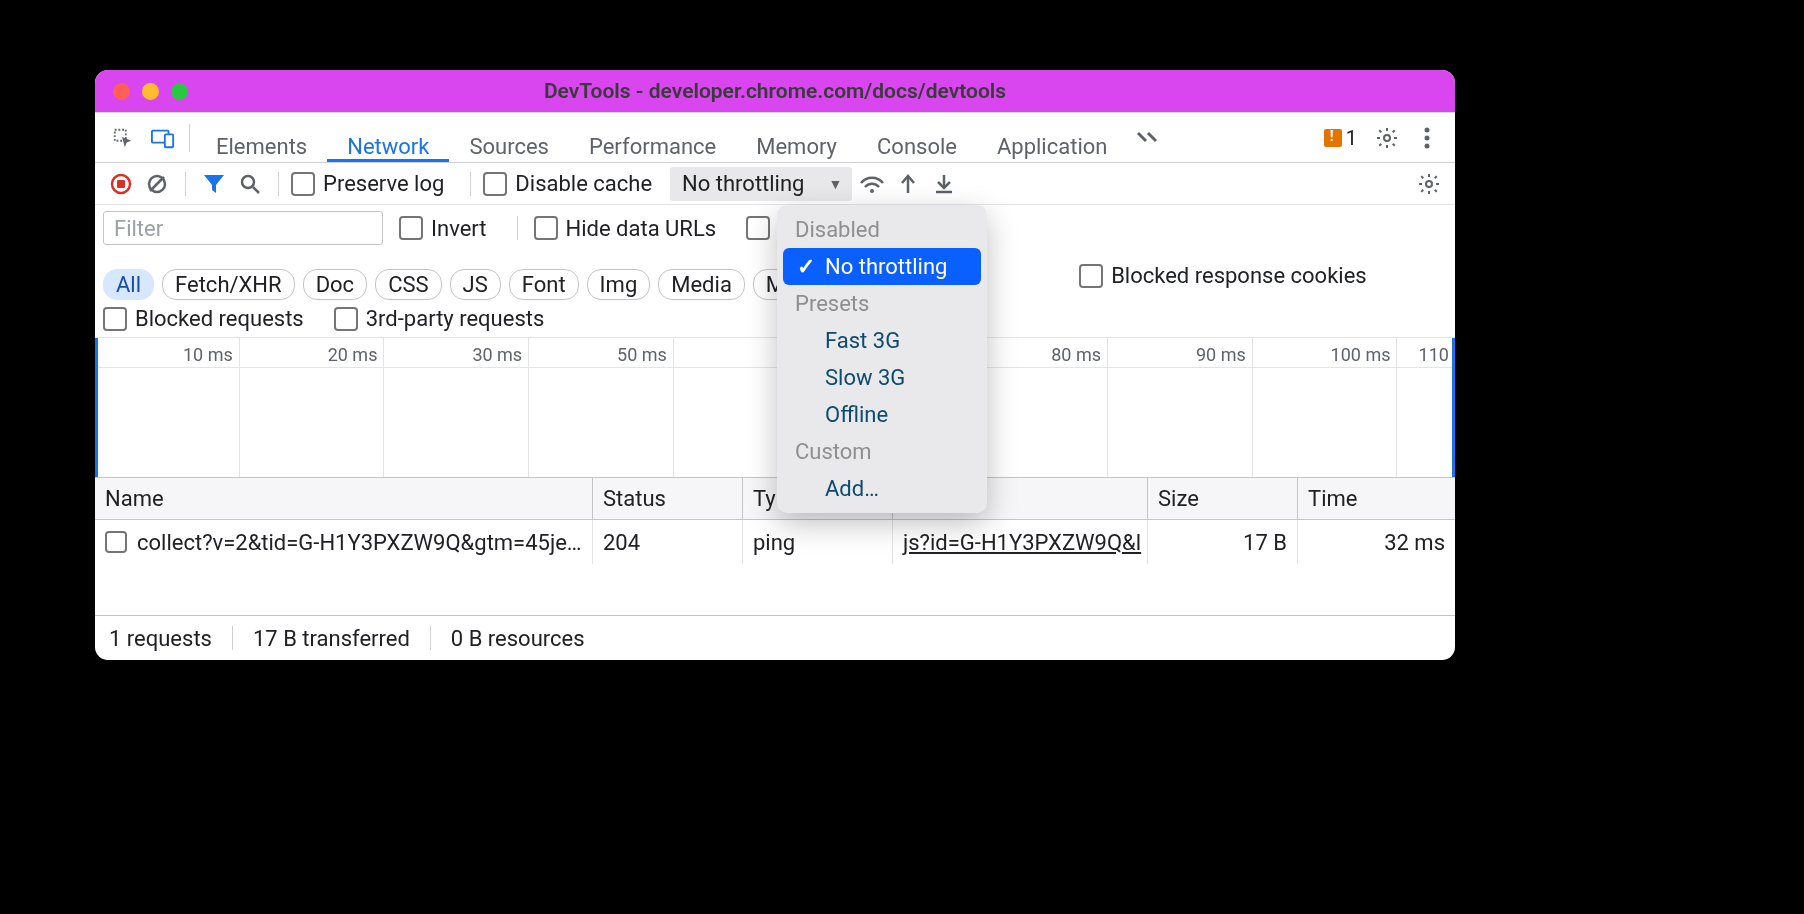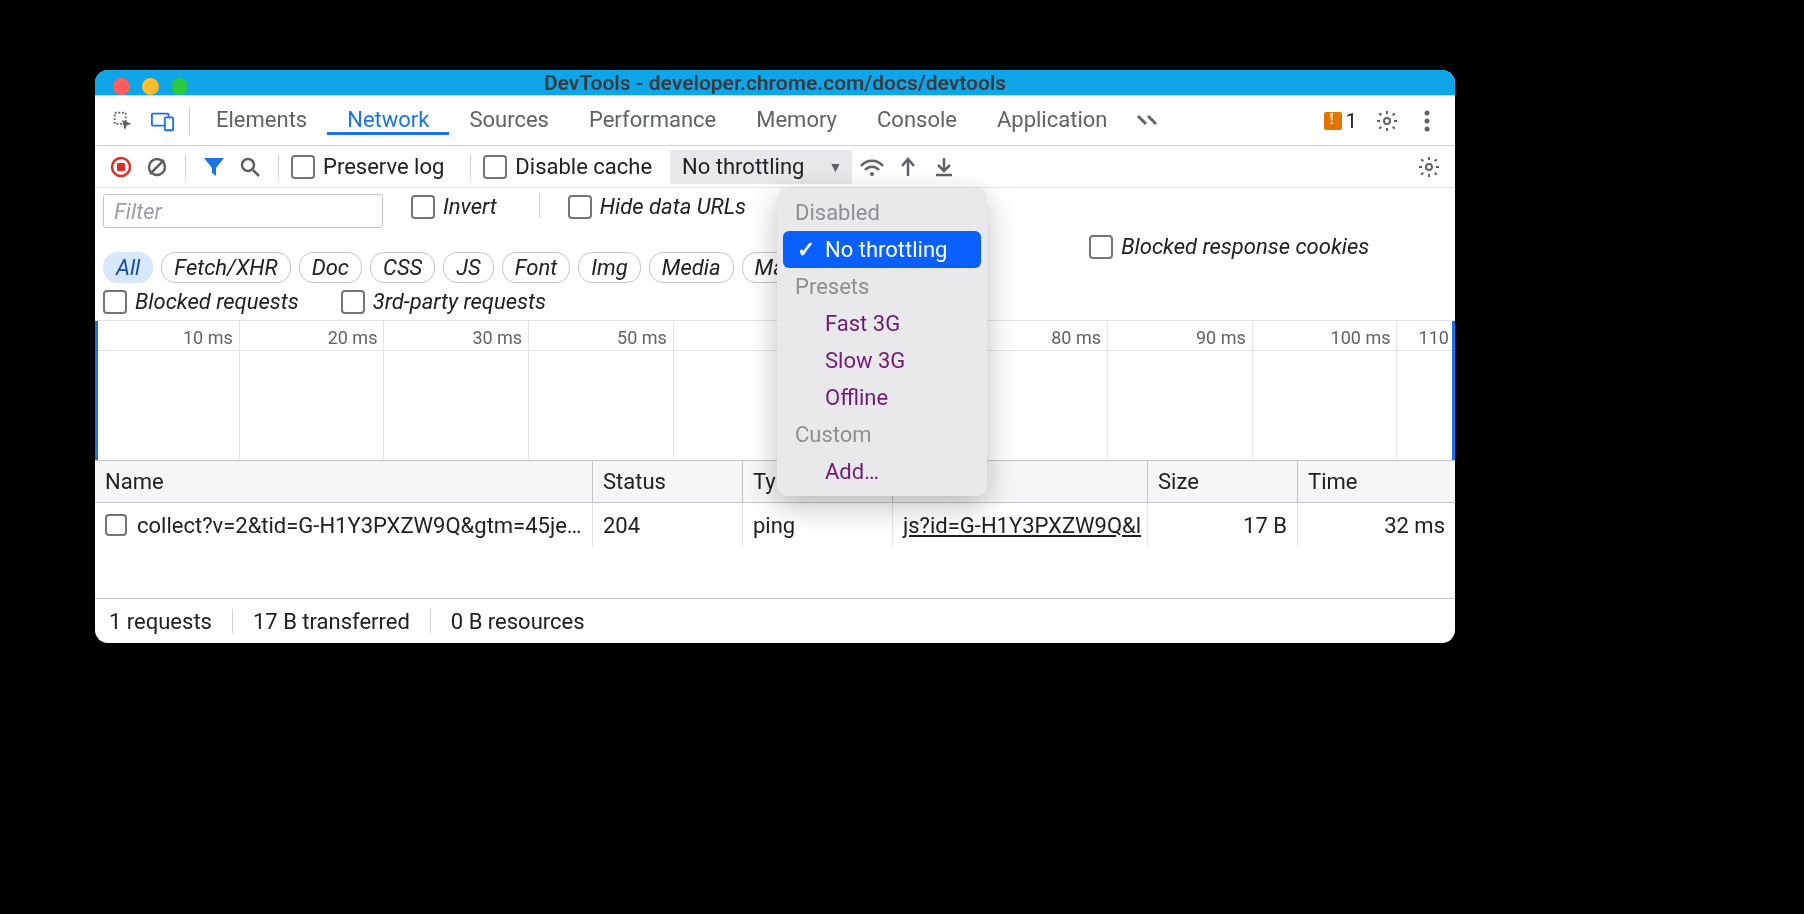--- a/index.html
+++ b/index.html
@@ -25,10 +25,10 @@
   }
   
   .titlebar {
-    height: 26px;
-    background: #0ea5e9;
-    display: flex;
-    align-items: flex-end;
+    height: 43px;
+    background: #d946ef;
+    display: flex;
+    align-items: center;
     position: relative;
     border-bottom: 1px solid #d7d7d9;
   }

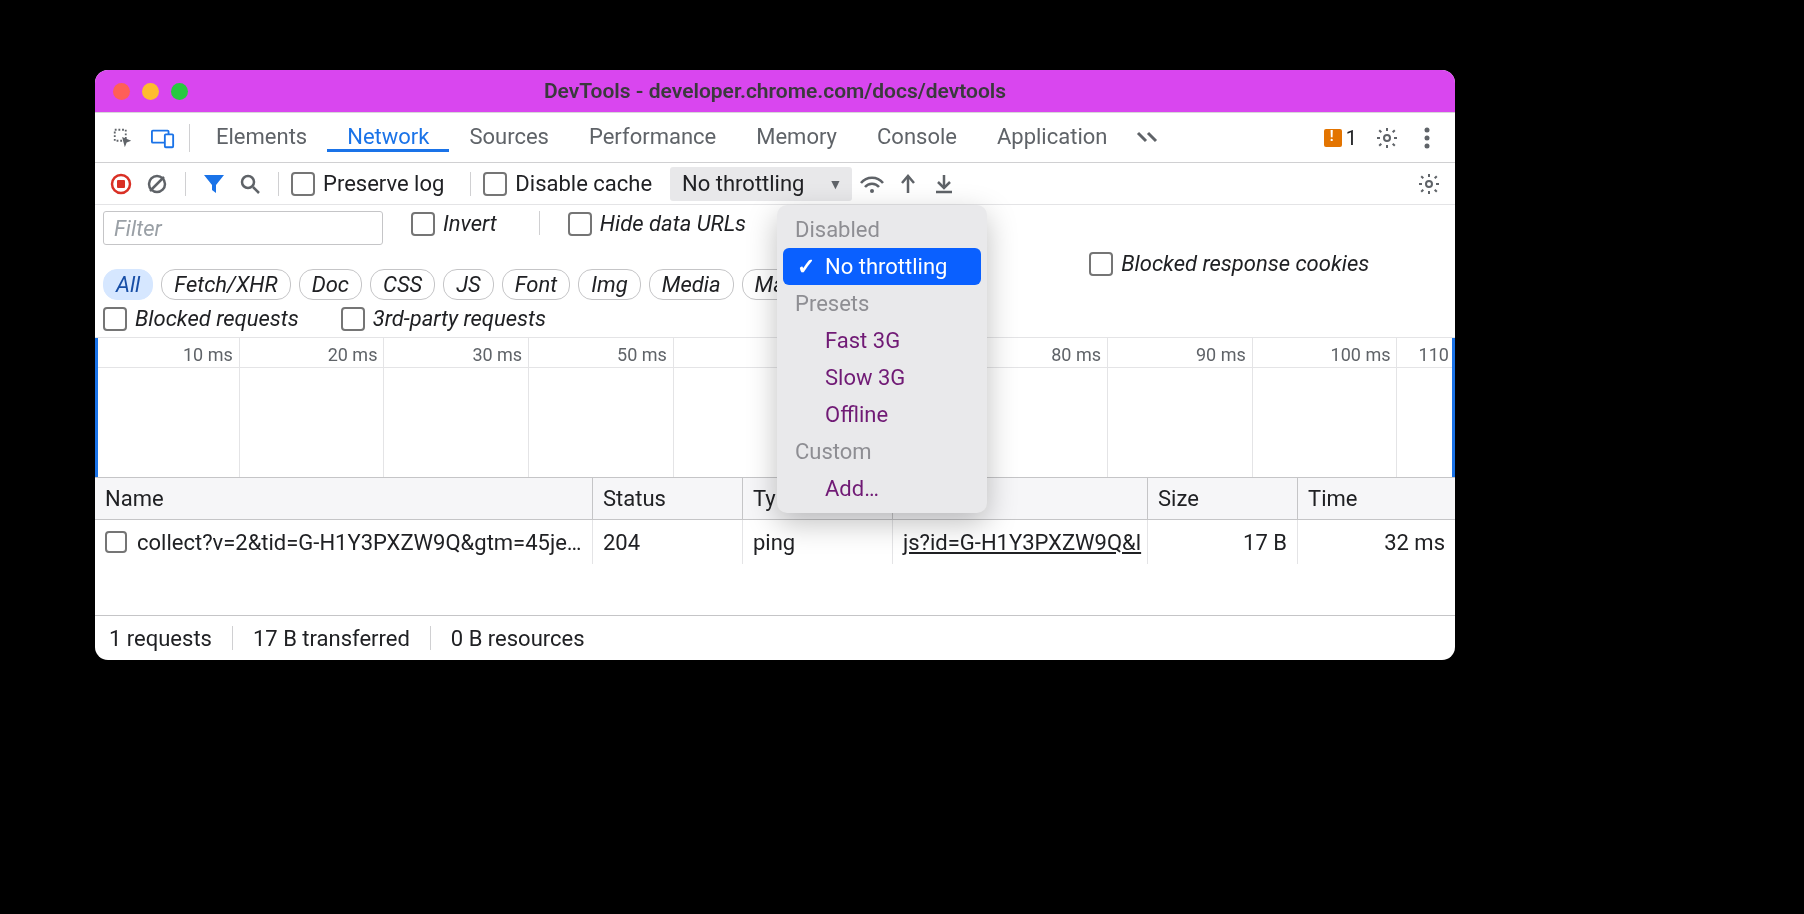--- a/index.html
+++ b/index.html
@@ -69,7 +69,7 @@
   .tabstrip .sep {
     width: 1px; height: 28px; background: #d0d0d2; margin: 0 6px;
   }
-  .tabs { display: flex; align-items: center; height: 100%; }
+  .tabs { display: flex; align-items: flex-end; height: 100%; }
   .tab {
     padding: 0 20px;
     display: flex; align-items: center;

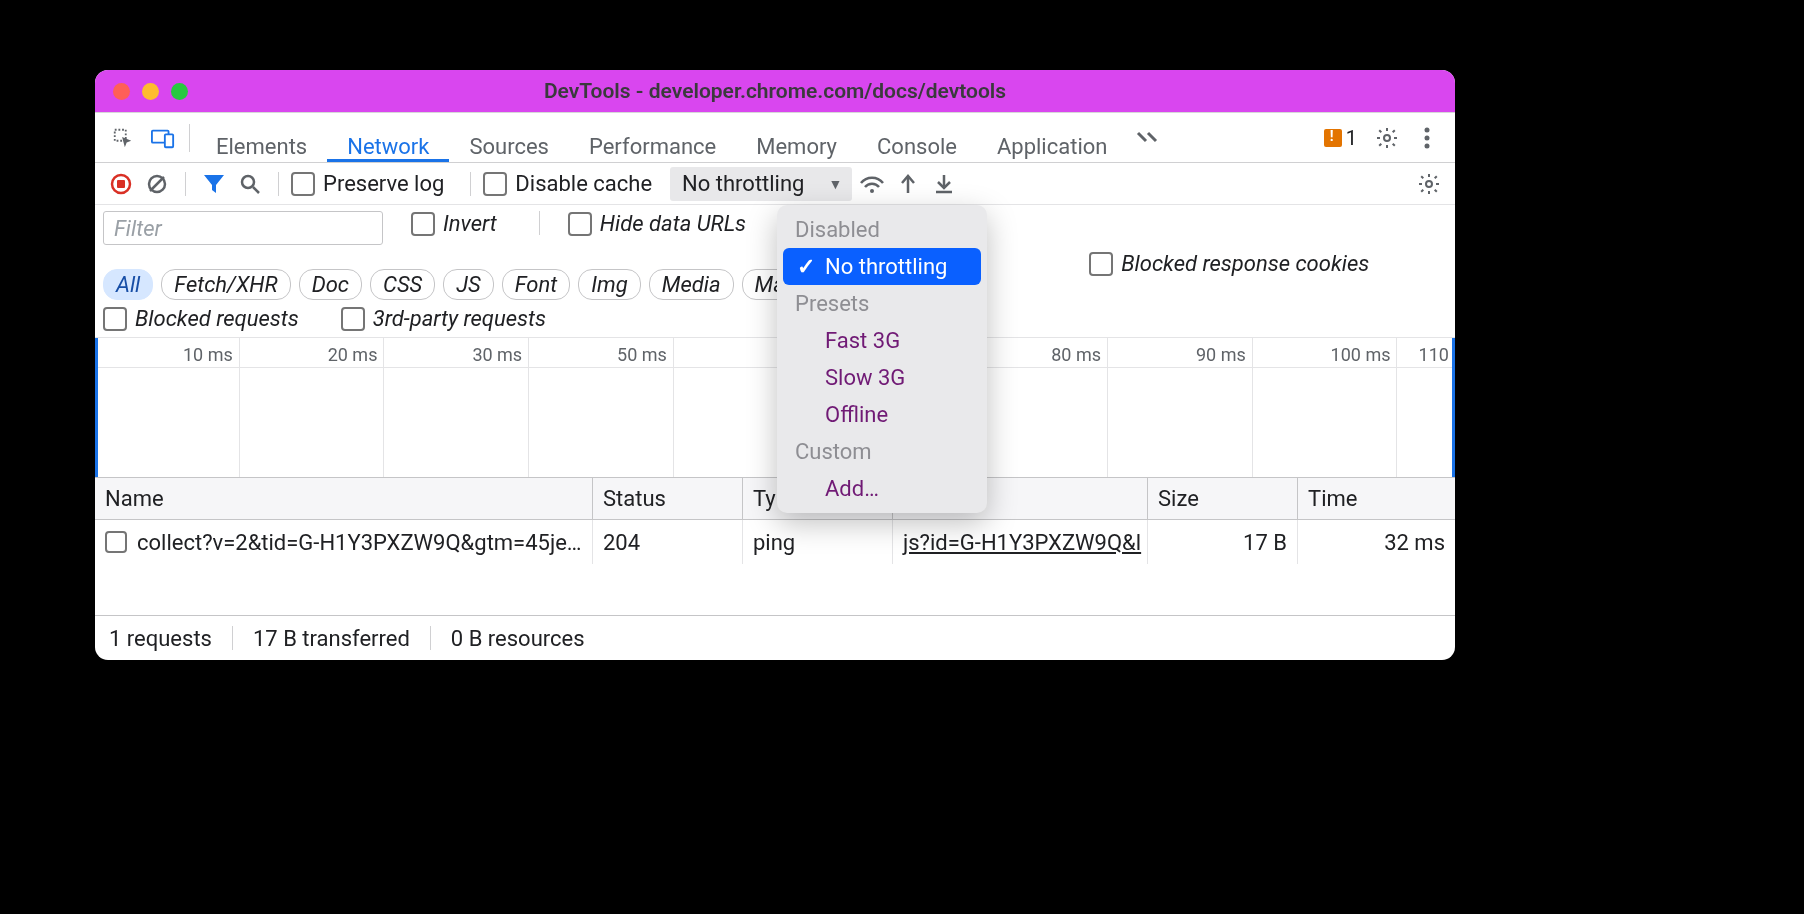--- a/index.html
+++ b/index.html
@@ -129,9 +129,8 @@
     border-bottom: 1px solid #e4e4e6;
   }
   .filterrow {
-    display: flex; align-items: flex-start; gap: 28px; flex-wrap: nowrap;
+    display: flex; align-items: center; gap: 16px; flex-wrap: nowrap;
     margin-bottom: 6px;
-    font-style: italic;
   }
   .filterbox {
     width: 280px; height: 34px;

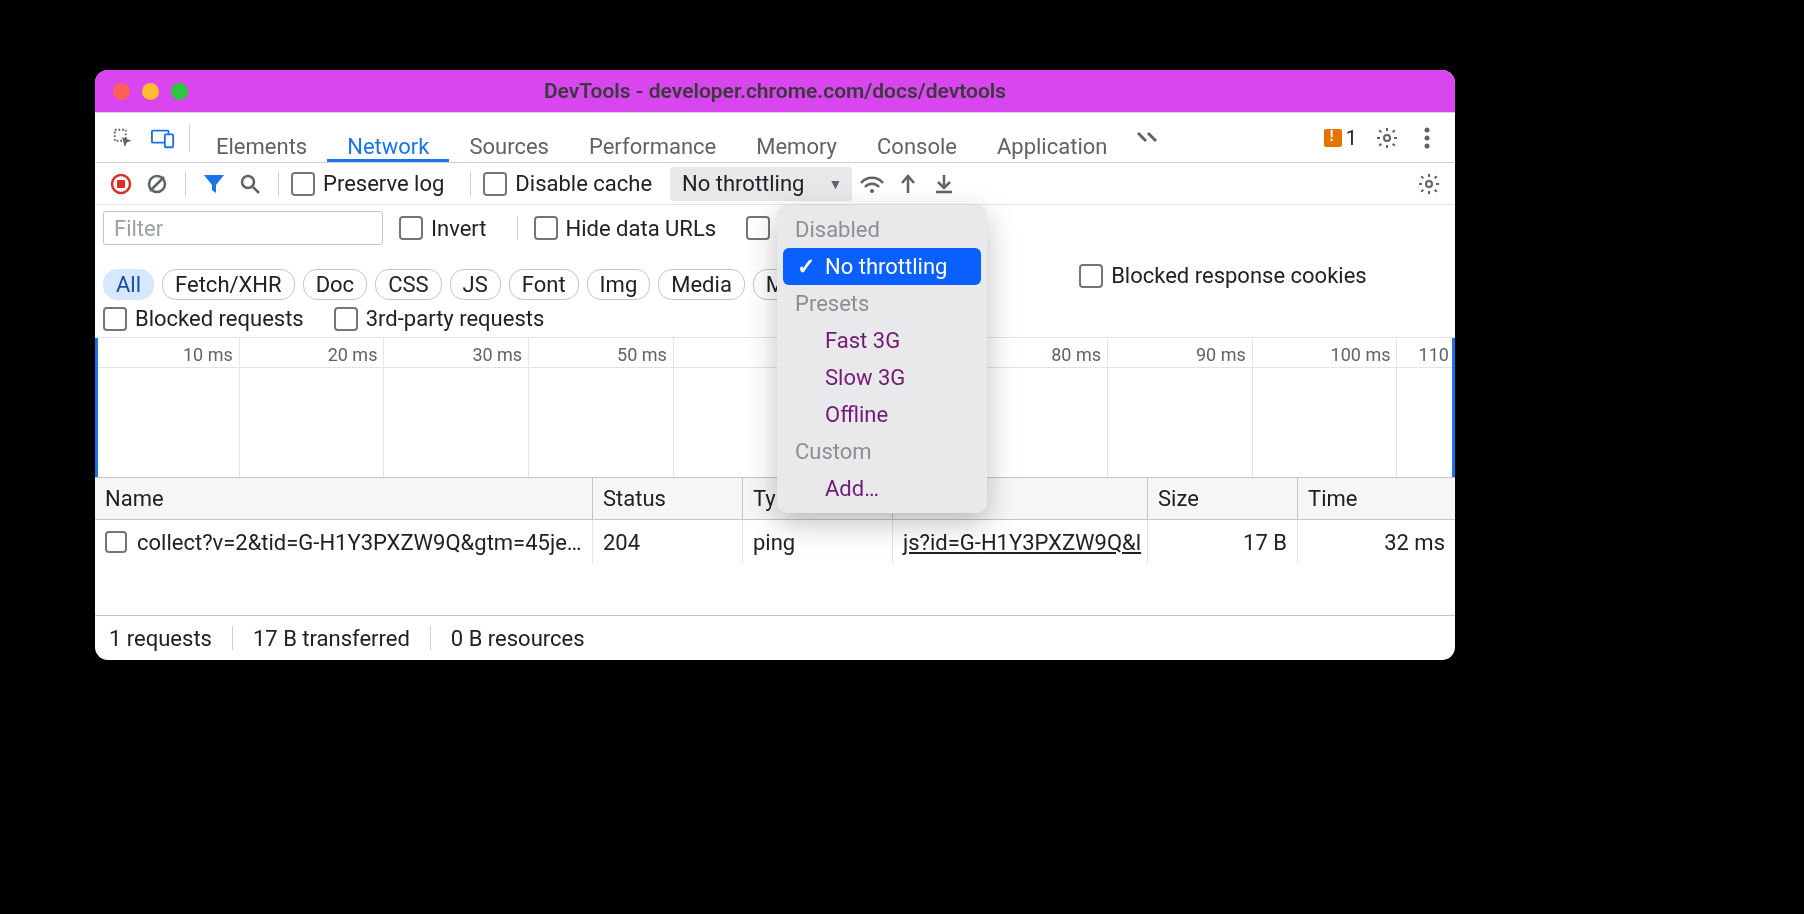--- a/index.html
+++ b/index.html
@@ -196,7 +196,7 @@
   .menu .item {
     padding: 6px 18px 6px 48px;
     position: relative;
-    color: #701a75;
+    color: #0c4a6e;
   }
   .menu .item.sel {
     background: #0a60ff;

